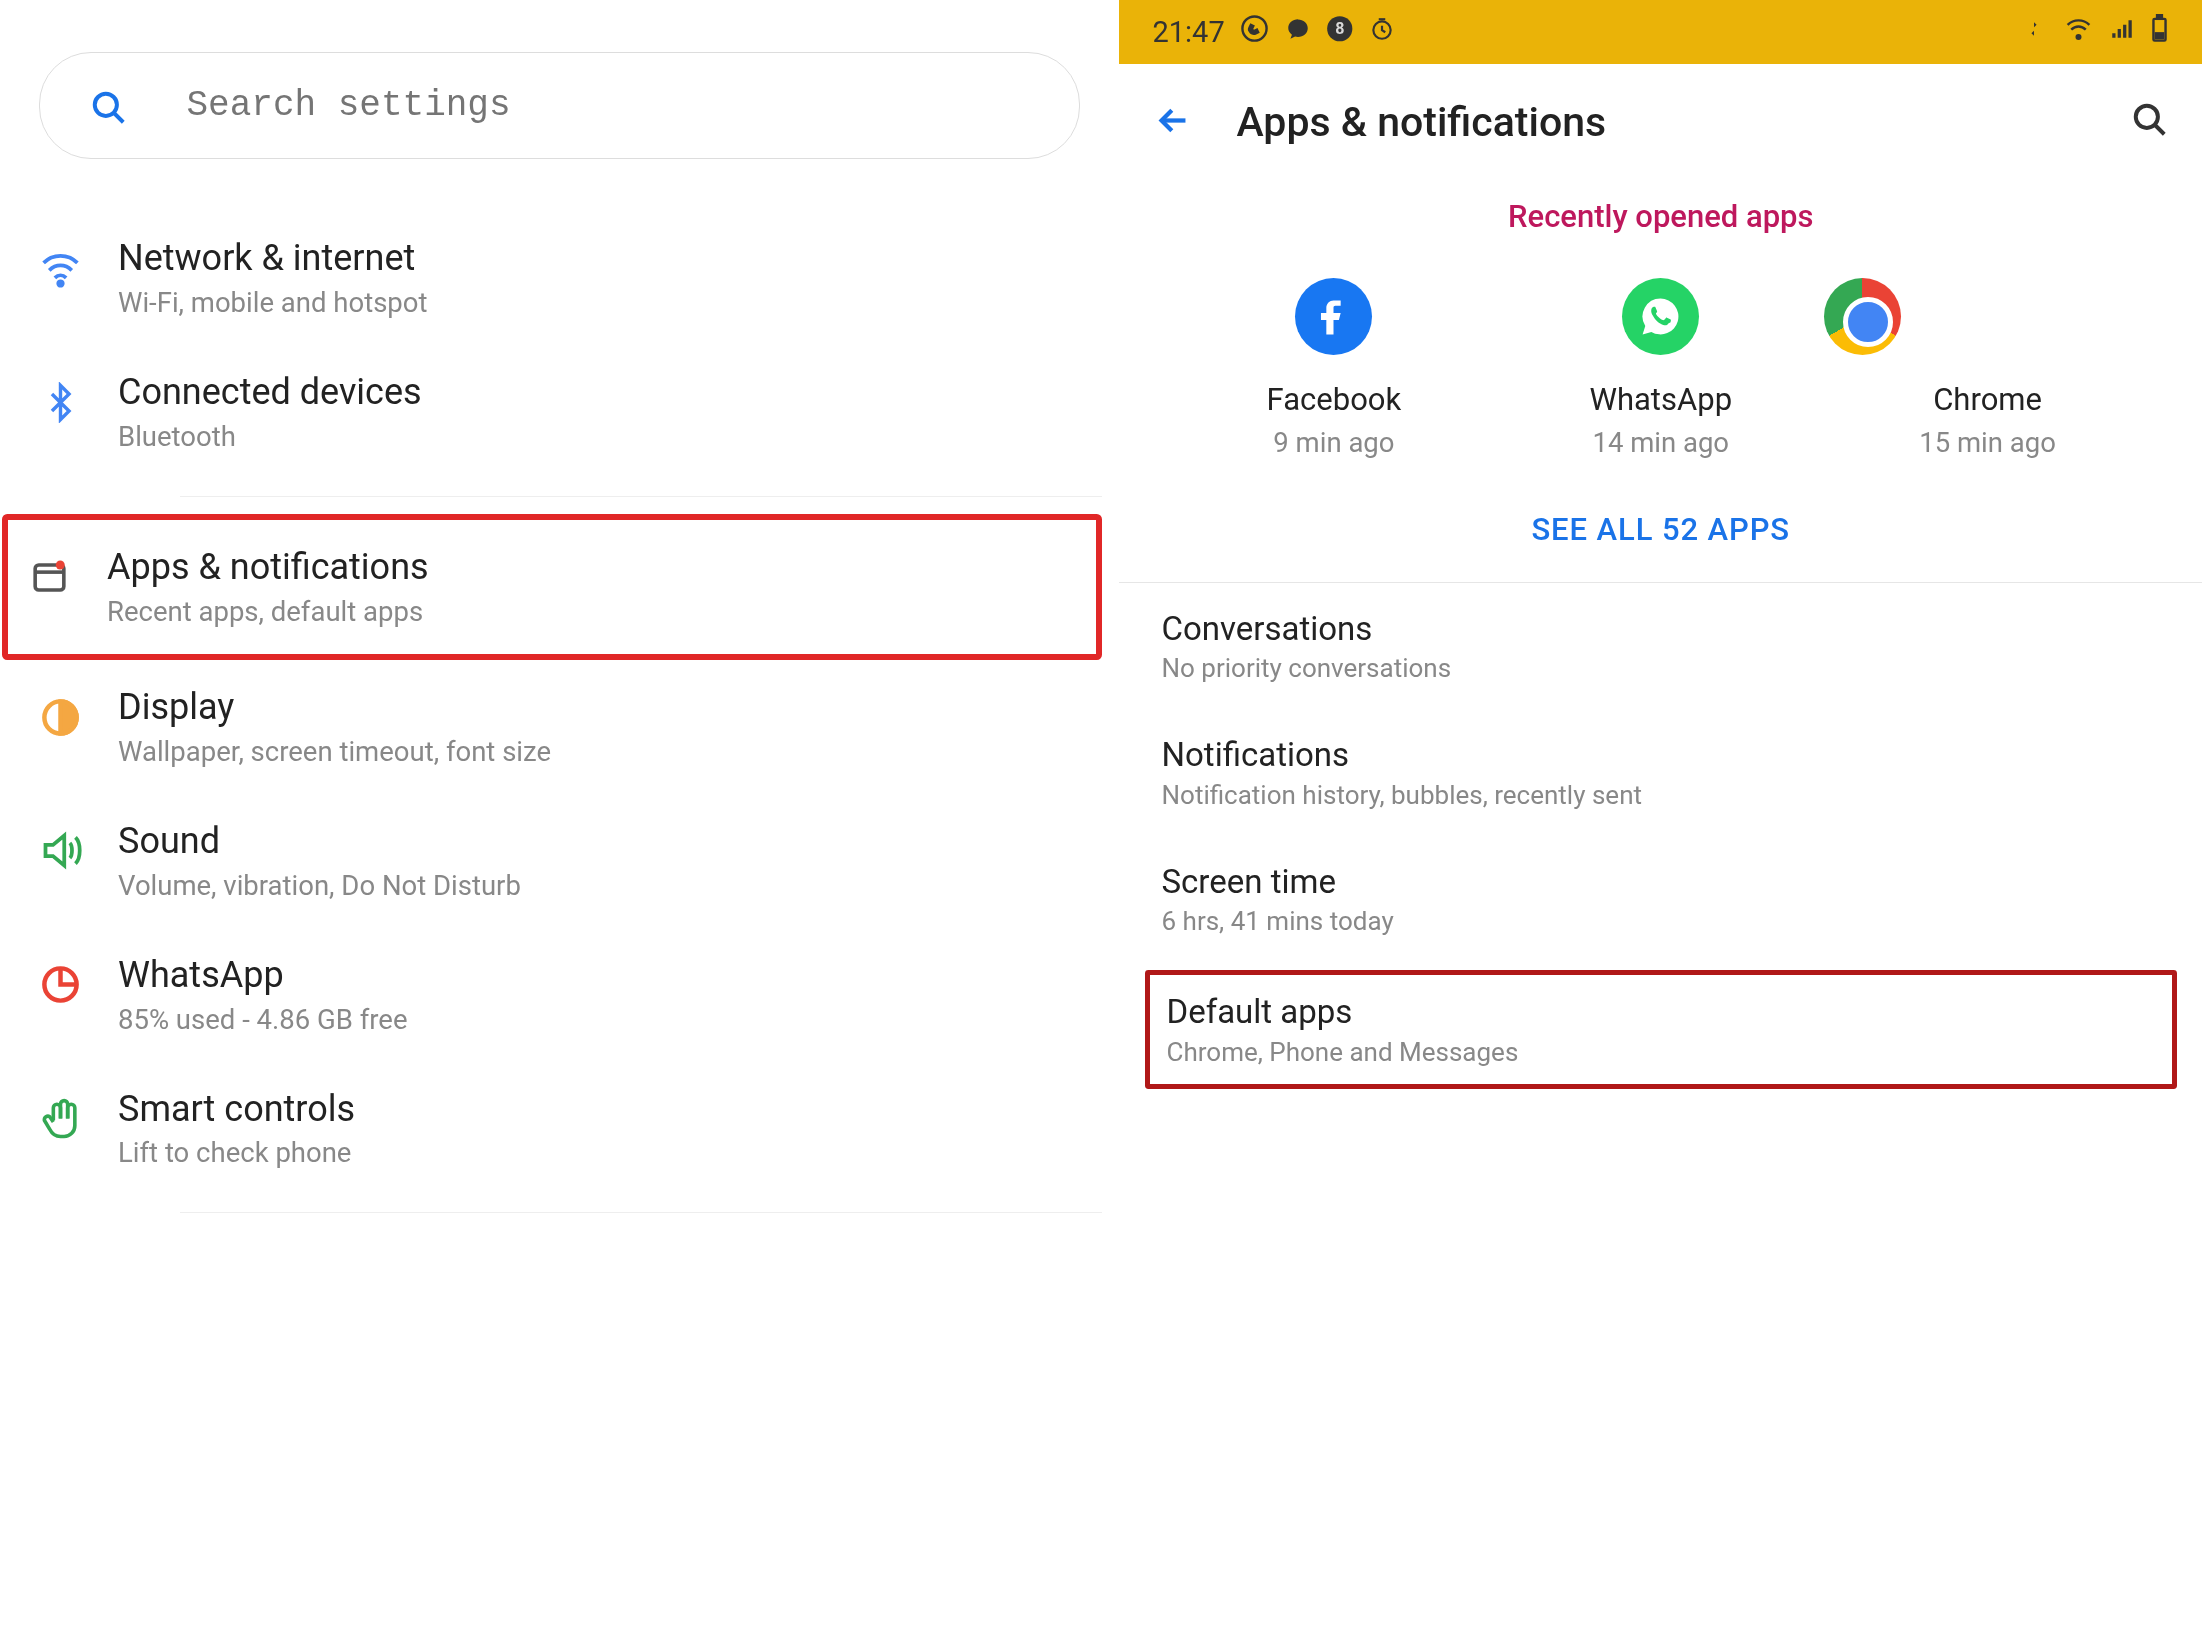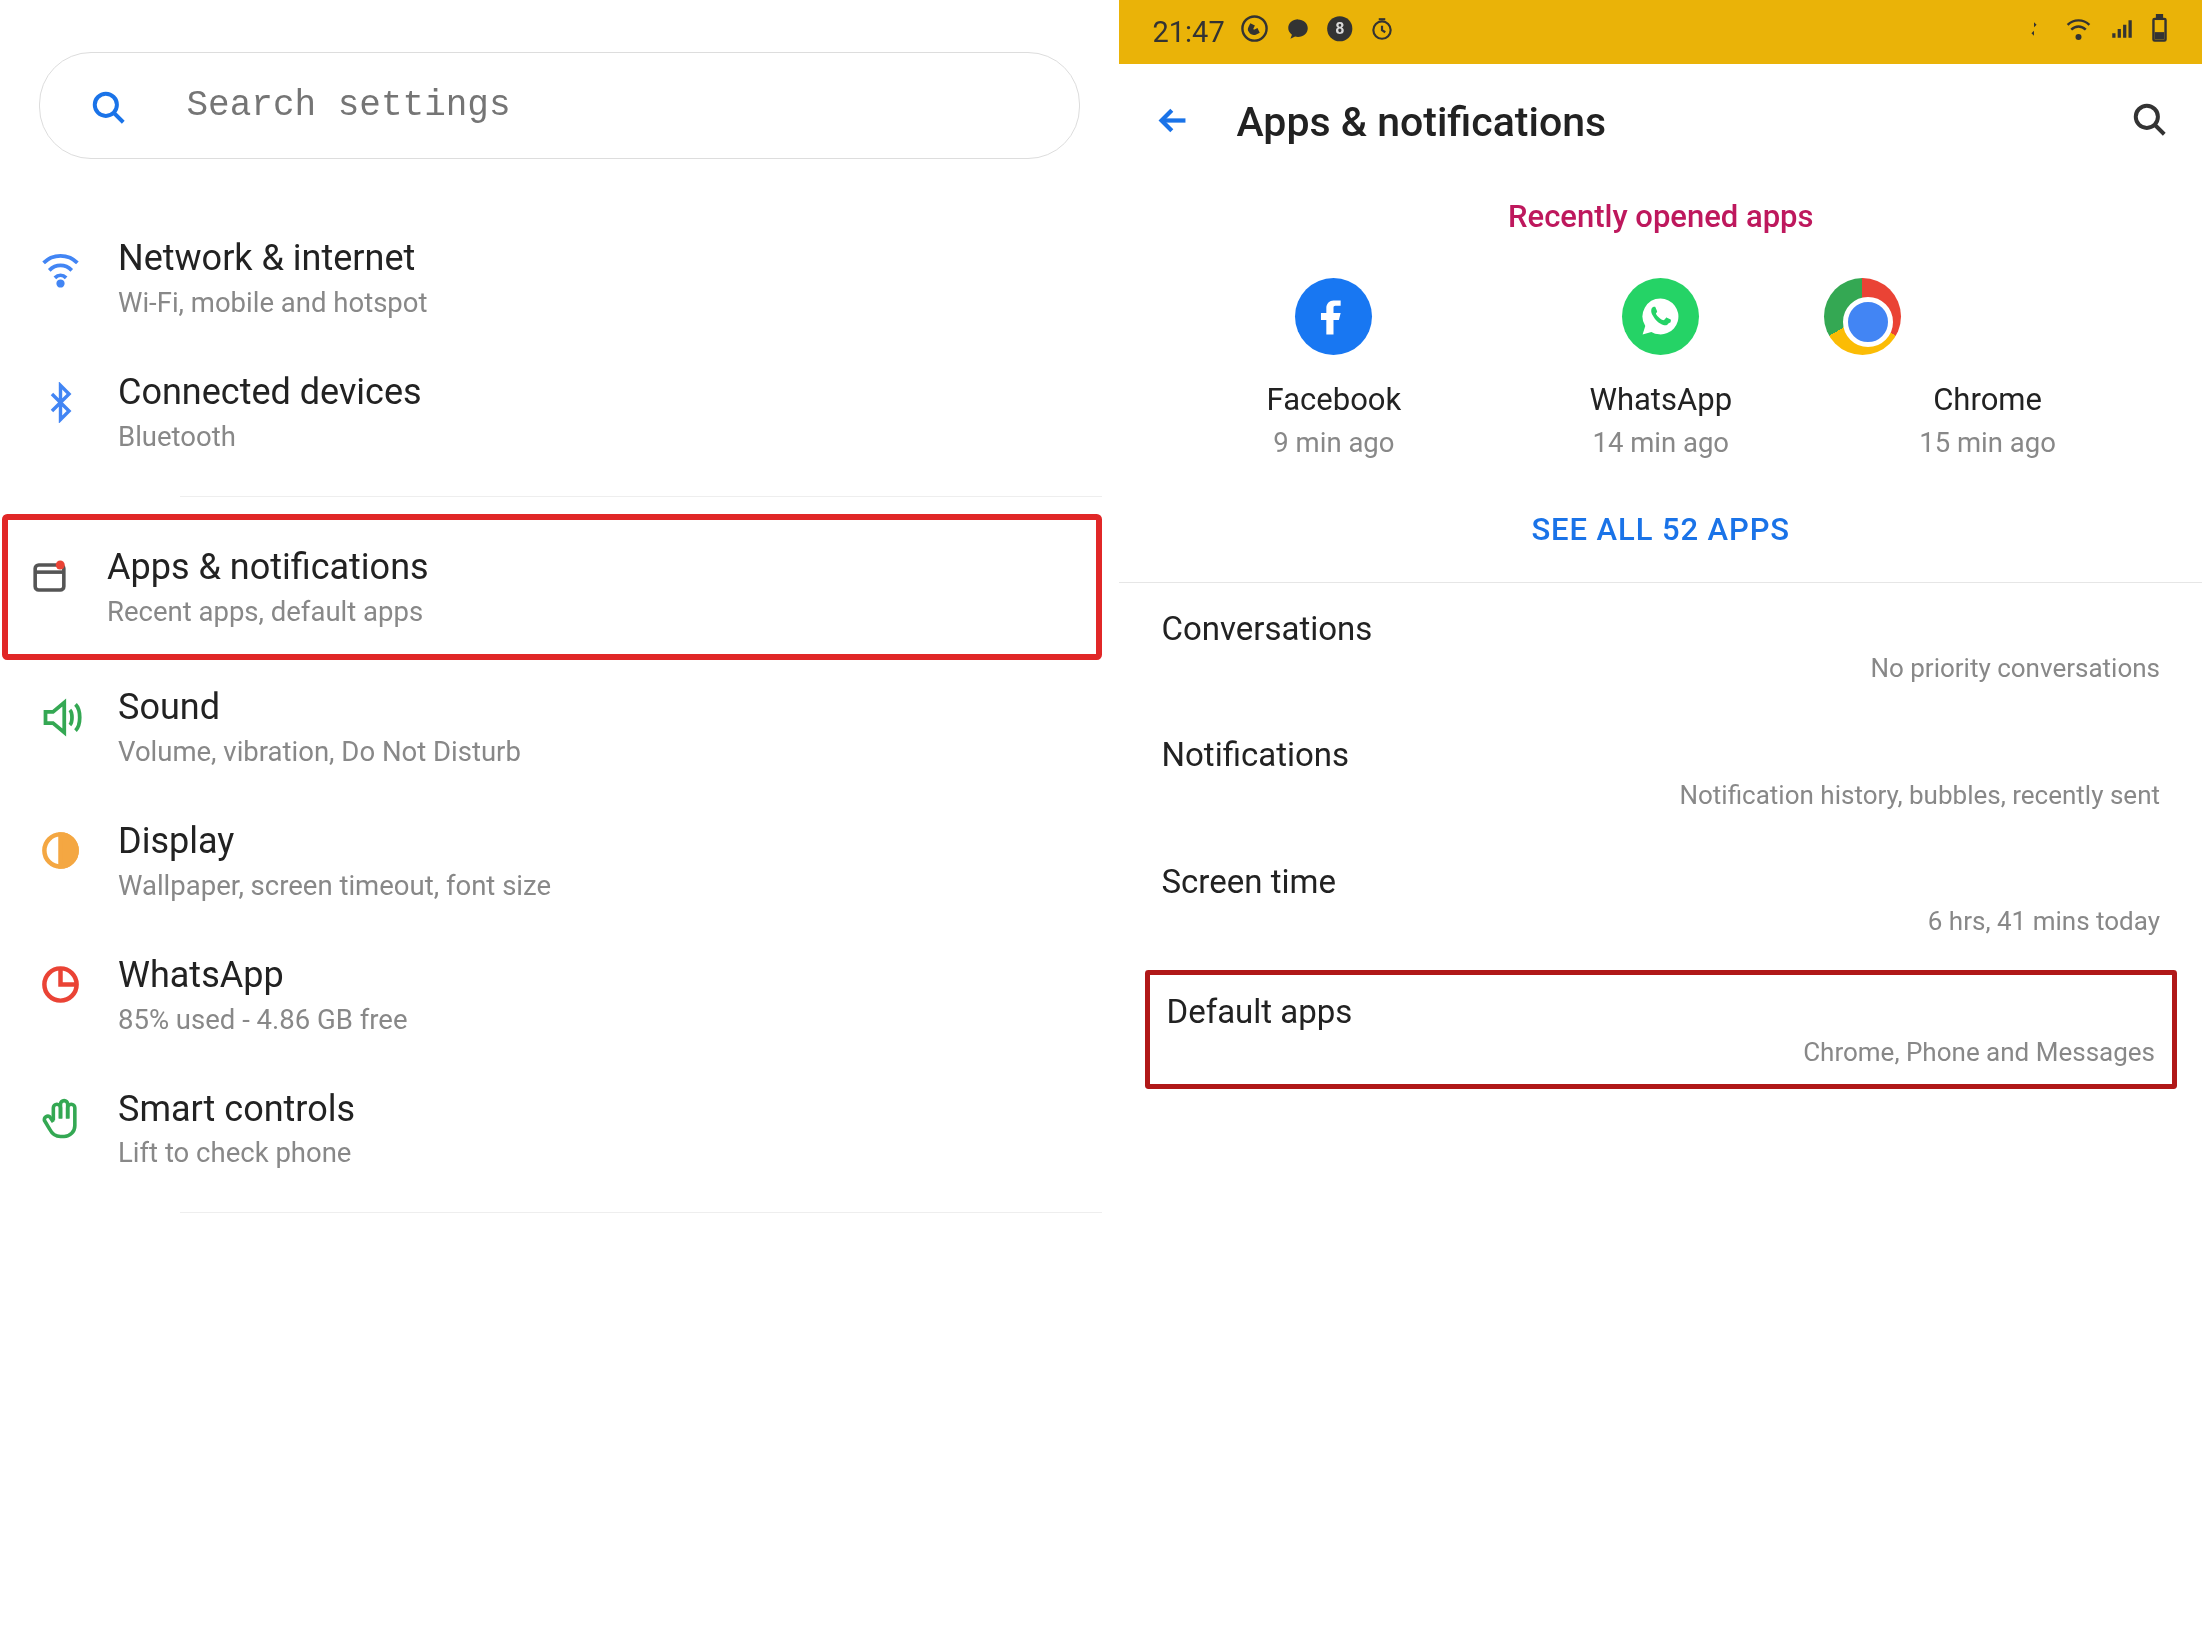--- a/index.html
+++ b/index.html
@@ -133,7 +133,7 @@
     padding: 26px 43px;
   }
   .right-title { font-size: 33px; color: #222; margin-bottom: 5.2px; }
-  .right-sub { font-size: 26px; color: #888; text-align: right; }
+  .right-sub { font-size: 26px; color: #888; }
   .highlight-red-dark {
     border: 5.2px solid #b01818;
     border-radius: 3.4px;

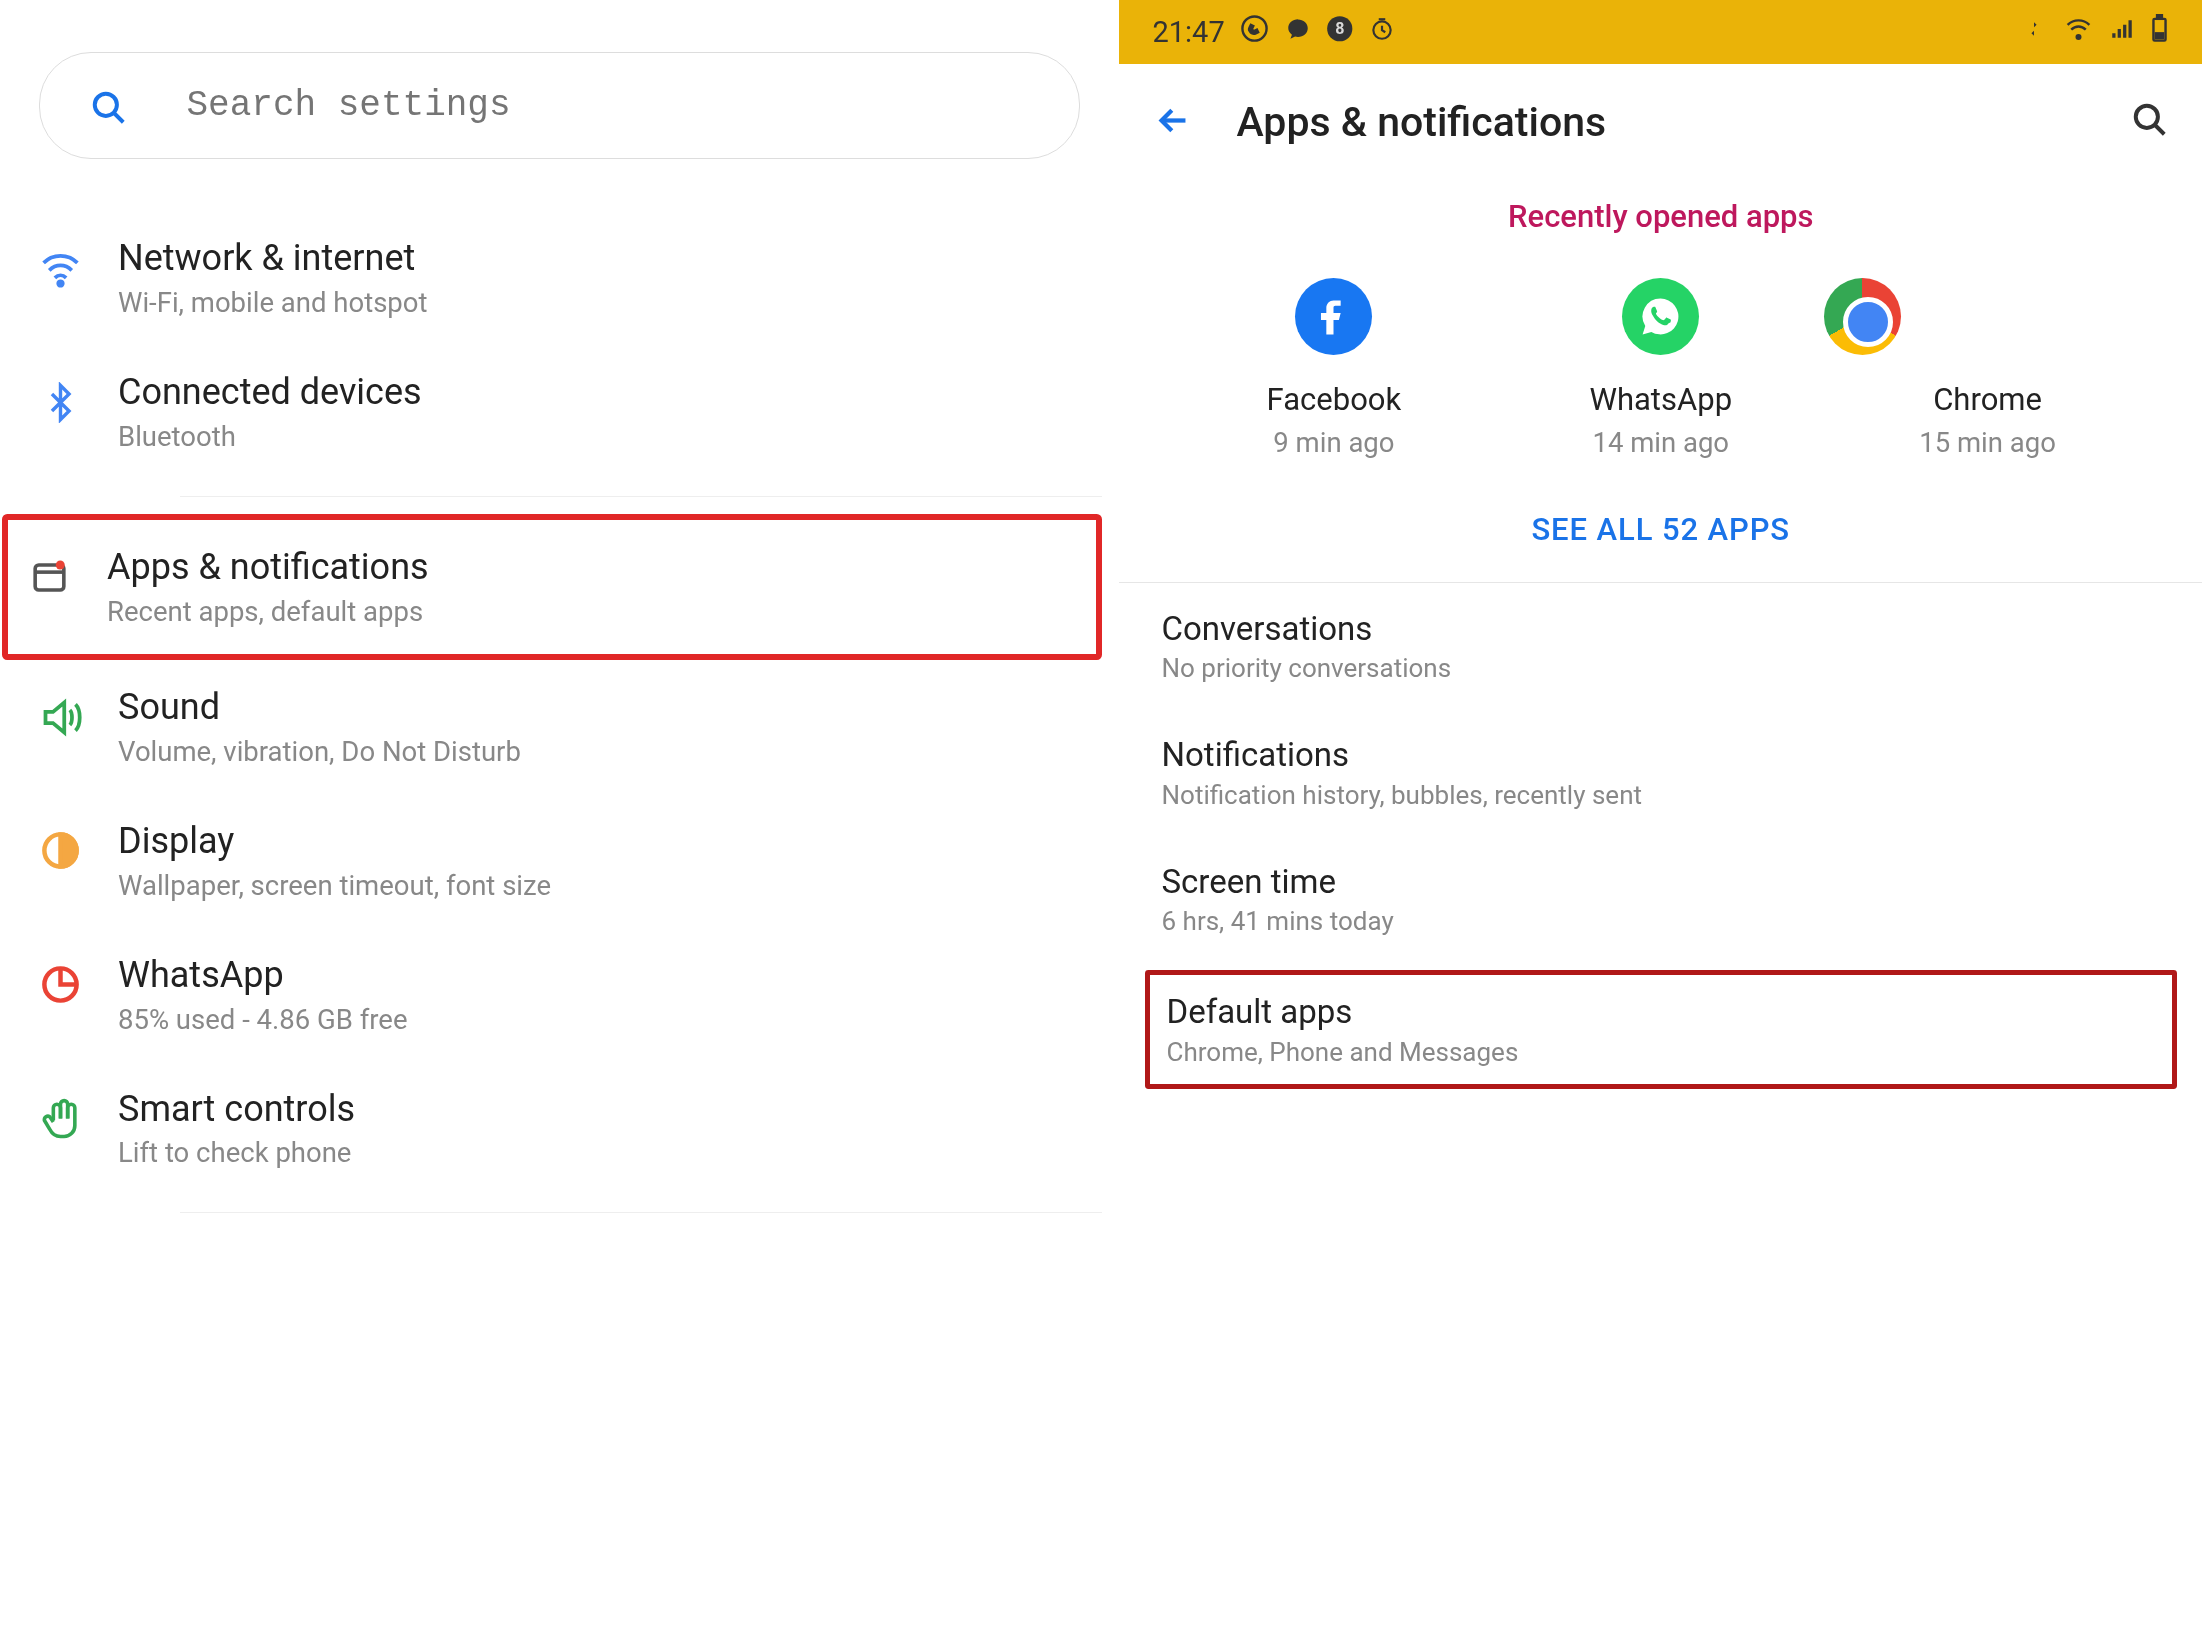--- a/index.html
+++ b/index.html
@@ -219,6 +219,19 @@
 
   <div class="settings-item">
     <span class="settings-icon">
+      <svg viewBox="0 0 24 24" width="43" height="43" fill="none" stroke="#f4a742" stroke-width="2.5">
+        <circle cx="12" cy="12" r="9"></circle>
+          <path d="M12 3a9 9 0 010 18z" fill="#f4a742"></path>
+      </svg>
+    </span>
+    <div class="settings-text">
+      <div class="settings-title">Display</div>
+      <div class="settings-sub">Wallpaper, screen timeout, font size</div>
+    </div>
+  </div>
+
+  <div class="settings-item">
+    <span class="settings-icon">
       <svg viewBox="0 0 24 24" width="45" height="45" fill="none" stroke="#34a853" stroke-width="2">
         <path d="M4 9v6h4l6 5V4L8 9H4z"></path>
           <path d="M17 8c1.5 1.5 1.5 6.5 0 8"></path>
@@ -228,19 +241,6 @@
     <div class="settings-text">
       <div class="settings-title">Sound</div>
       <div class="settings-sub">Volume, vibration, Do Not Disturb</div>
-    </div>
-  </div>
-
-  <div class="settings-item">
-    <span class="settings-icon">
-      <svg viewBox="0 0 24 24" width="43" height="43" fill="none" stroke="#f4a742" stroke-width="2.5">
-        <circle cx="12" cy="12" r="9"></circle>
-          <path d="M12 3a9 9 0 010 18z" fill="#f4a742"></path>
-      </svg>
-    </span>
-    <div class="settings-text">
-      <div class="settings-title">Display</div>
-      <div class="settings-sub">Wallpaper, screen timeout, font size</div>
     </div>
   </div>
 

